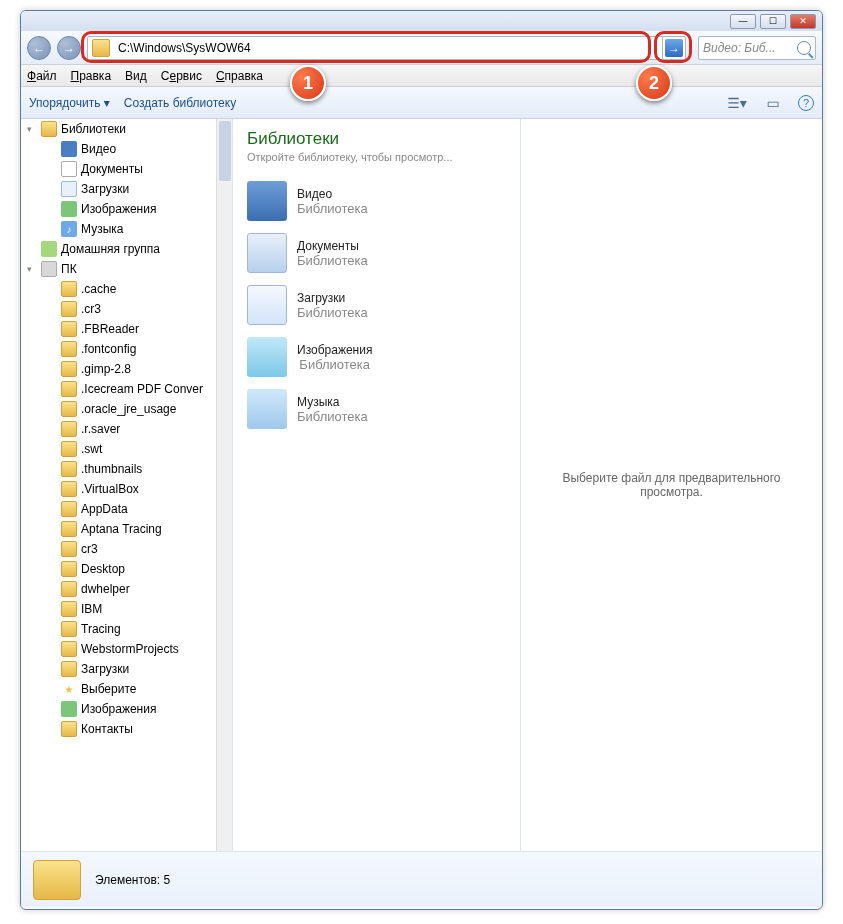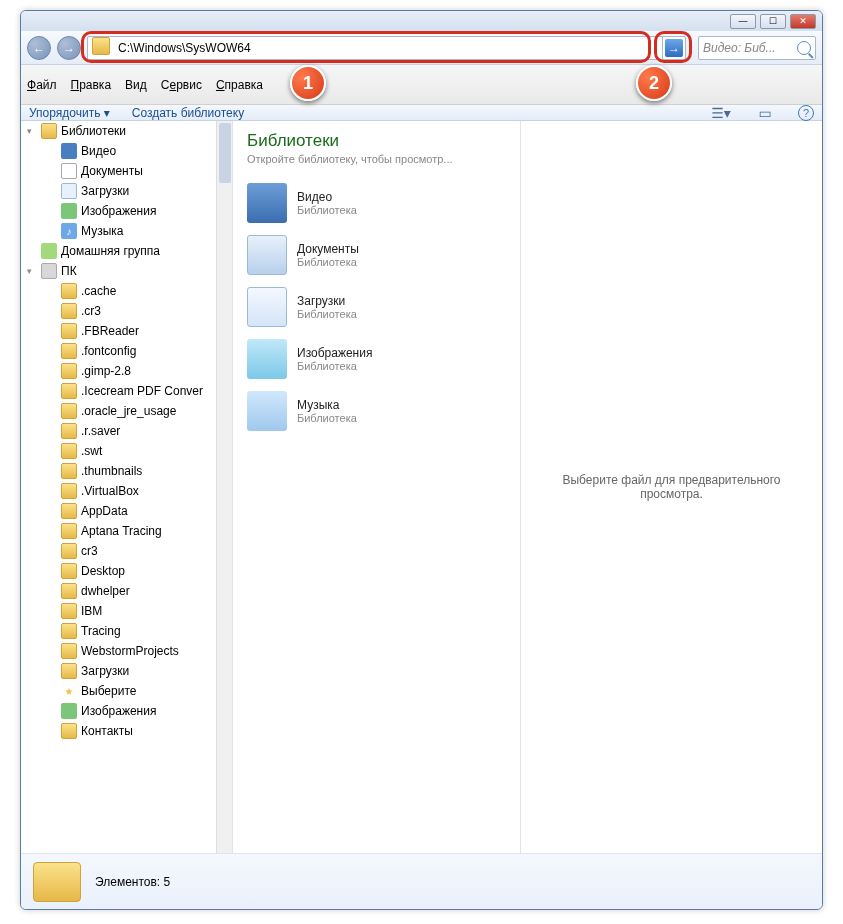--- a/index.html
+++ b/index.html
@@ -13,7 +13,7 @@
 .navrow { height: 34px; background: linear-gradient(#f6f9fd,#e6edf7); display: flex; align-items: center; padding: 0 6px; gap: 6px; border-bottom: 1px solid #c7d2e2; }
 .navbtn { width: 24px; height: 24px; border-radius: 50%; background: radial-gradient(circle at 30% 30%,#aebfd6,#7a94ba); border: 1px solid #6c86ab; display: flex; align-items: center; justify-content: center; color: #fff; font-size: 12px; cursor: pointer; }
 .addrwrap { flex: 1; position: relative; }
-.addrbar { display: flex; height: 24px; background: #fff; border: 1px solid #a8b8cb; border-radius: 2px; }
+.addrbar { display: flex; align-items: center; height: 24px; background: #fff; border: 1px solid #a8b8cb; border-radius: 2px; }
 .addrbar .foldericon { width: 18px; height: 18px; margin: 0 4px; background: linear-gradient(#fbe28a,#e6b848); border: 1px solid #cfa23b; border-radius: 2px; }
 .addrbar input { flex: 1; border: none; outline: none; font-size: 12px; padding: 2px 4px; }
 .highlight-red { position: absolute; border: 3px solid #d62b1f; border-radius: 10px; pointer-events: none; }

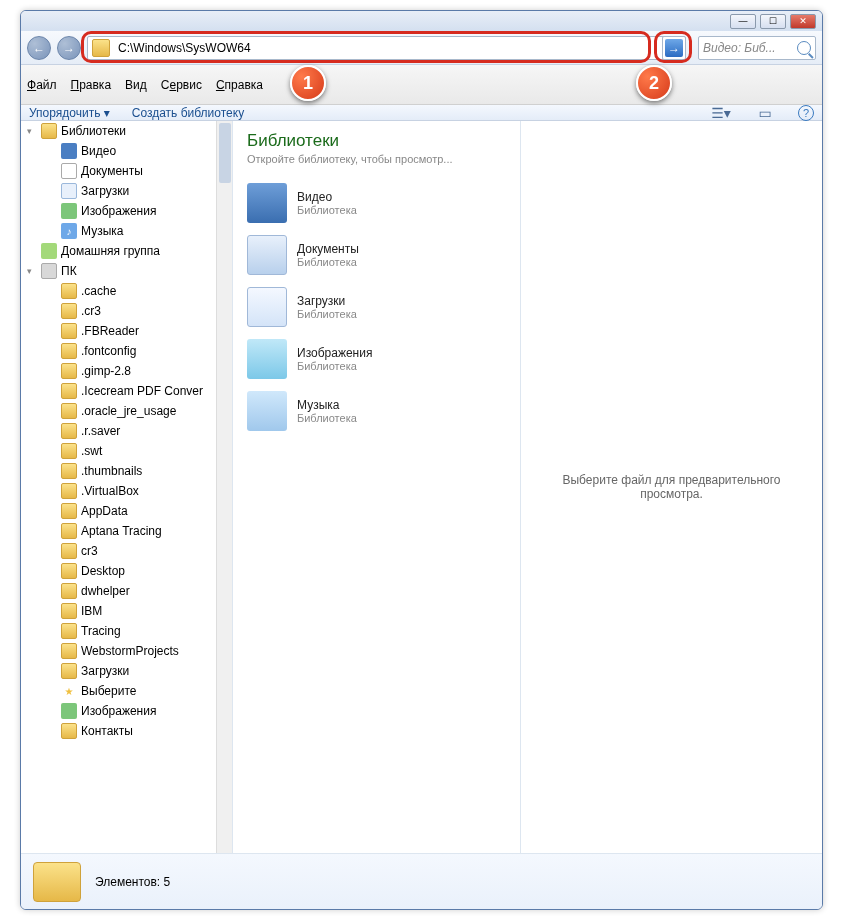--- a/index.html
+++ b/index.html
@@ -24,7 +24,7 @@
 .searchbox { width: 118px; height: 24px; background: #fff; border: 1px solid #a8b8cb; border-radius: 2px; display: flex; align-items: center; padding: 0 4px; color: #888; font-style: italic; margin-left: 6px; }
 .searchbox .mag { width: 14px; height: 14px; margin-left: auto; border: 1.5px solid #5a8bc0; border-radius: 50%; position: relative; }
 .searchbox .mag::after { content: ""; position: absolute; width: 6px; height: 1.5px; background: #5a8bc0; bottom: -3px; right: -4px; transform: rotate(45deg); }
-.menubar { height: 40px; background: linear-gradient(#f6f6f6,#e9e9e9); display: flex; align-items: center; padding: 0 6px; gap: 14px; border-bottom: 1px solid #d0d0d0; font-size: 12px; }
+.menubar { height: 22px; background: linear-gradient(#f6f6f6,#e9e9e9); display: flex; align-items: center; padding: 0 6px; gap: 14px; border-bottom: 1px solid #d0d0d0; font-size: 12px; }
 .menubar span { cursor: pointer; }
 .menubar u { text-decoration: underline; }
 .toolbar { height: 16px; background: linear-gradient(#f4f8fe,#e4ecf8); display: flex; align-items: center; padding: 0 8px; gap: 22px; border-bottom: 1px solid #c7d2e2; color: #1b4f8f; font-size: 12px; }

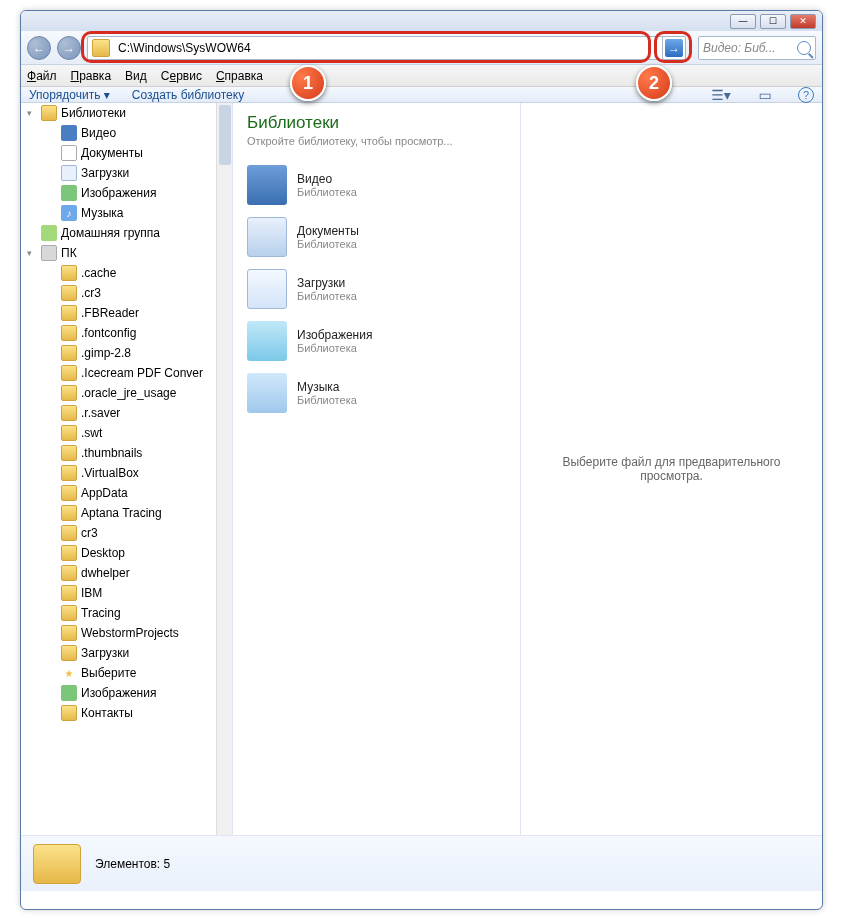--- a/index.html
+++ b/index.html
@@ -27,7 +27,7 @@
 .menubar { height: 22px; background: linear-gradient(#f6f6f6,#e9e9e9); display: flex; align-items: center; padding: 0 6px; gap: 14px; border-bottom: 1px solid #d0d0d0; font-size: 12px; }
 .menubar span { cursor: pointer; }
 .menubar u { text-decoration: underline; }
-.toolbar { height: 16px; background: linear-gradient(#f4f8fe,#e4ecf8); display: flex; align-items: center; padding: 0 8px; gap: 22px; border-bottom: 1px solid #c7d2e2; color: #1b4f8f; font-size: 12px; }
+.toolbar { height: 32px; background: linear-gradient(#f4f8fe,#e4ecf8); display: flex; align-items: center; padding: 0 8px; gap: 14px; border-bottom: 1px solid #c7d2e2; color: #1b4f8f; font-size: 12px; }
 .toolbar .sp { flex: 1; }
 .toolbar-icon { width: 22px; height: 22px; display: flex; align-items: center; justify-content: center; color: #4a6a94; cursor: pointer; font-size: 14px; }
 .body-area { display: flex; height: 732px; }

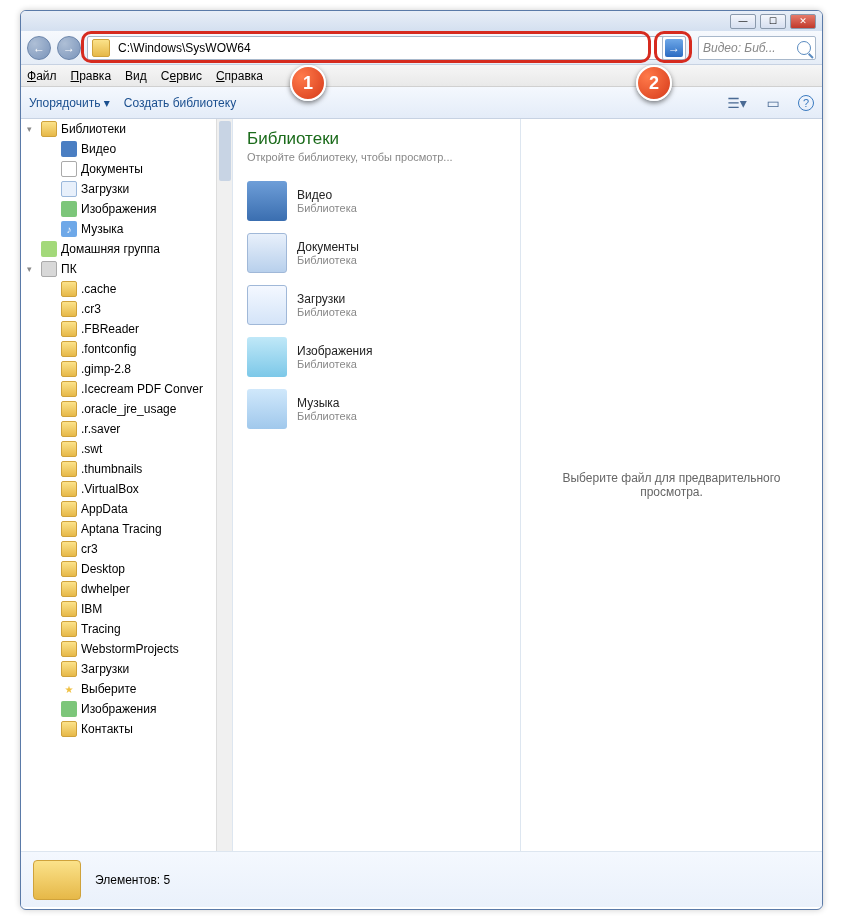--- a/index.html
+++ b/index.html
@@ -61,7 +61,7 @@
 .bi-img { background: linear-gradient(#c0e8f8,#7cc8e8); }
 .bi-mus { background: linear-gradient(#d0e8fb,#a0c8ec); }
 .library-item .nm { font-size: 12px; color: #222; }
-.library-item .ty { font-size: 11px; color: #888; }
+.library-item .ty { font-size: 13px; color: #888; text-align: center; }
 .preview { flex: 1; display: flex; align-items: center; justify-content: flex-end; color: #666; font-size: 12px; text-align: center; padding: 20px; }
 .statusbar { height: 56px; border-top: 1px solid #dde6f0; background: linear-gradient(#f4f8fe,#eaf1fb); display: flex; align-items: center; padding: 4px 12px; gap: 14px; }
 .stfolder { width: 48px; height: 40px; background: linear-gradient(#fbe28a,#e6b848); border: 1px solid #cfa23b; border-radius: 4px; }

